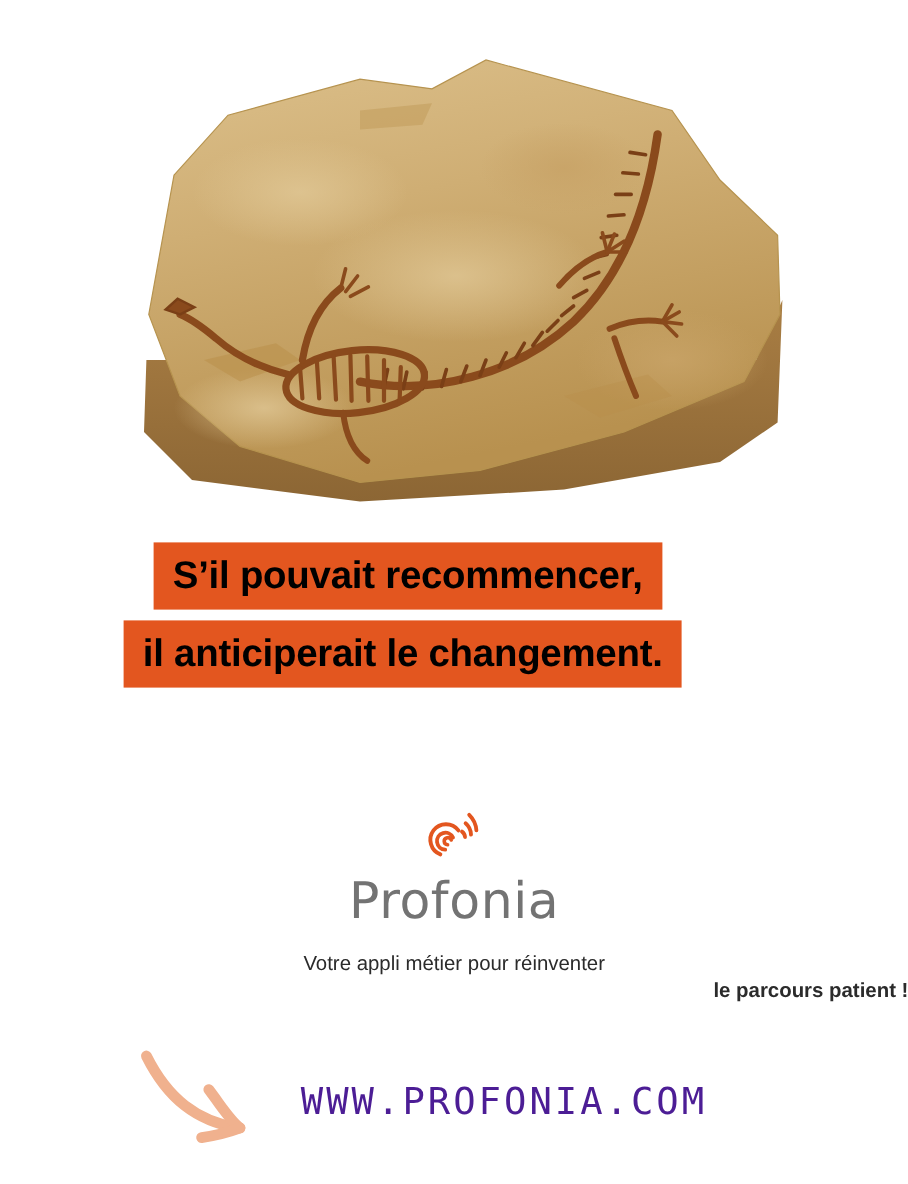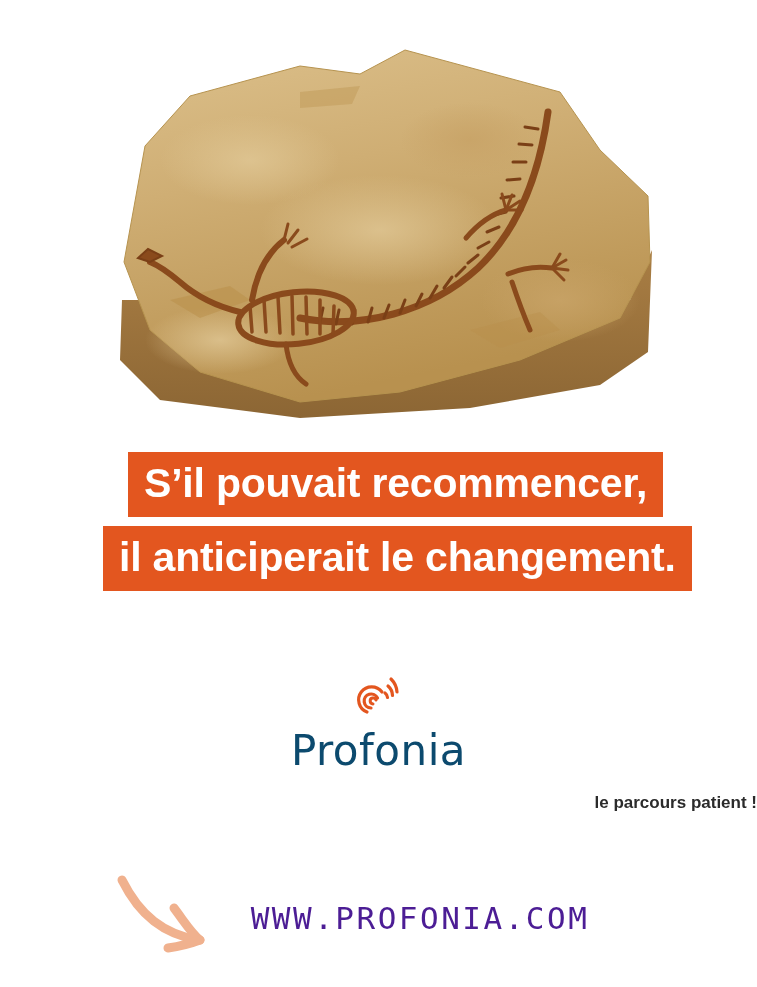--- a/index.html
+++ b/index.html
@@ -43,9 +43,9 @@
   .headline-row.row2 { justify-content: flex-start; padding-left: 103px; margin-top: 9px; }
   .headline-band {
     background: #e3561f;
-    color: #ffffff;
+    color: #000000;
     font-weight: bold;
-    font-size: 41px;
+    font-size: 32px;
     line-height: 1;
     letter-spacing: -0.2px;
     padding: 11px 16px 13px 16px;

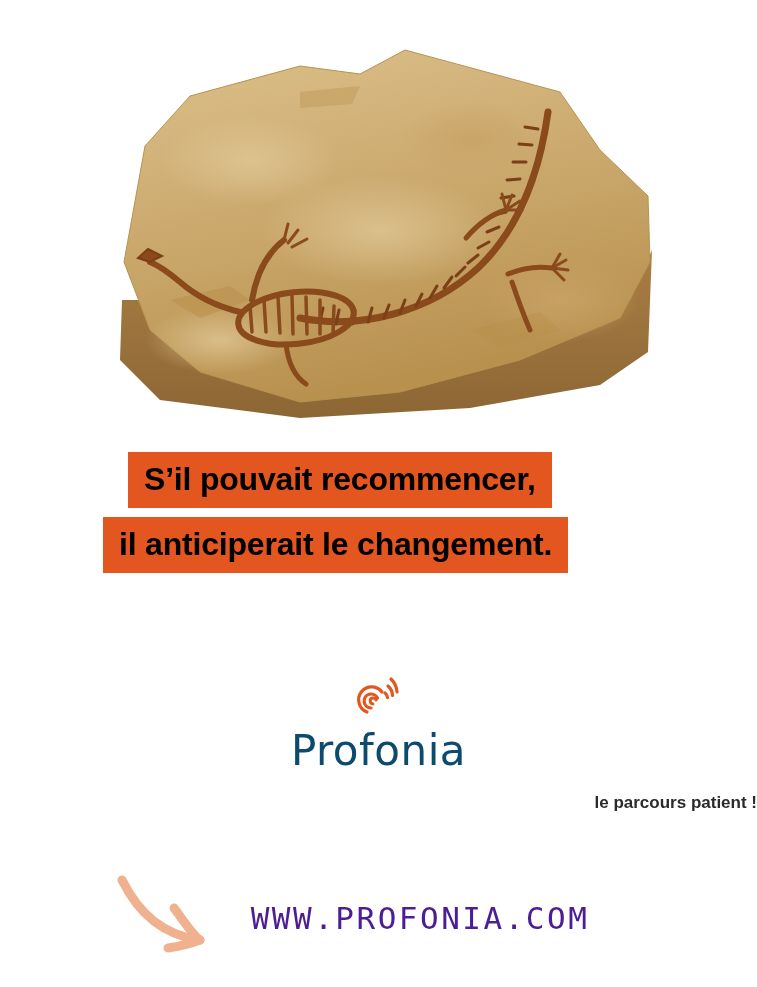--- a/index.html
+++ b/index.html
@@ -67,7 +67,7 @@
   #logo-wordmark {
     margin-top: 2px;
     font-size: 42px;
-    color: #0c4a6e;
+    color: #737373;
     letter-spacing: 0.5px;
     font-family: "DejaVu Sans", sans-serif;
     font-weight: 400;

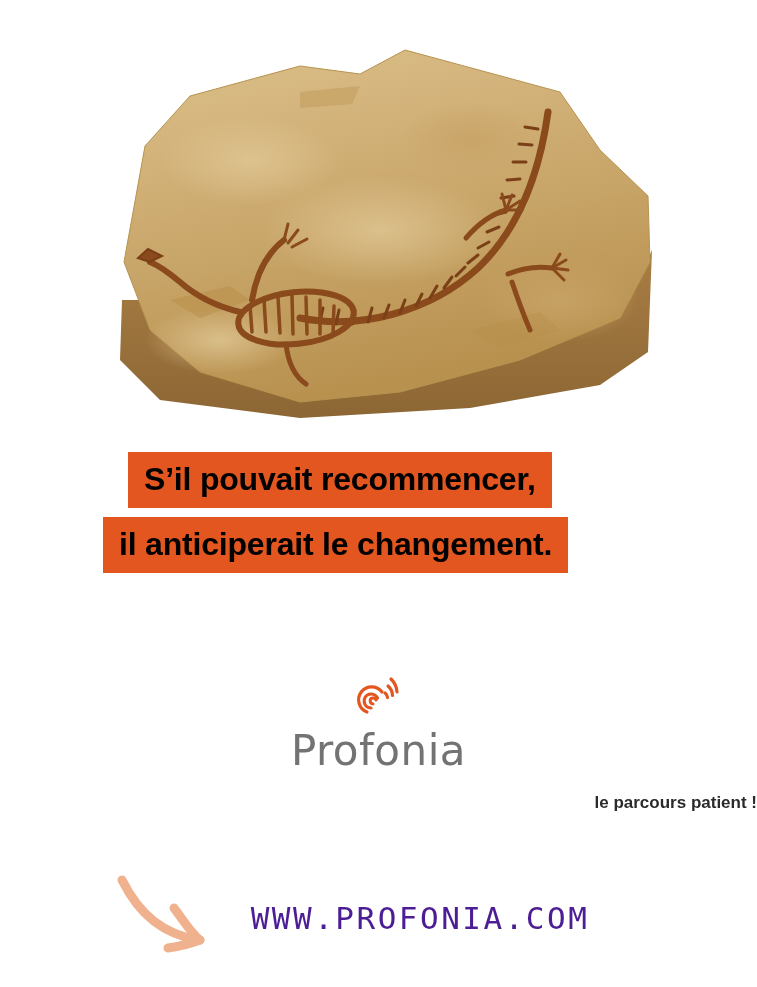--- a/index.html
+++ b/index.html
@@ -251,6 +251,7 @@
 </div>
 
 <div id="tagline">
+  <div class="tagline-line1">Votre appli métier pour réinventer</div>
   <div class="tagline-line2">le parcours patient !</div>
 </div>
 

